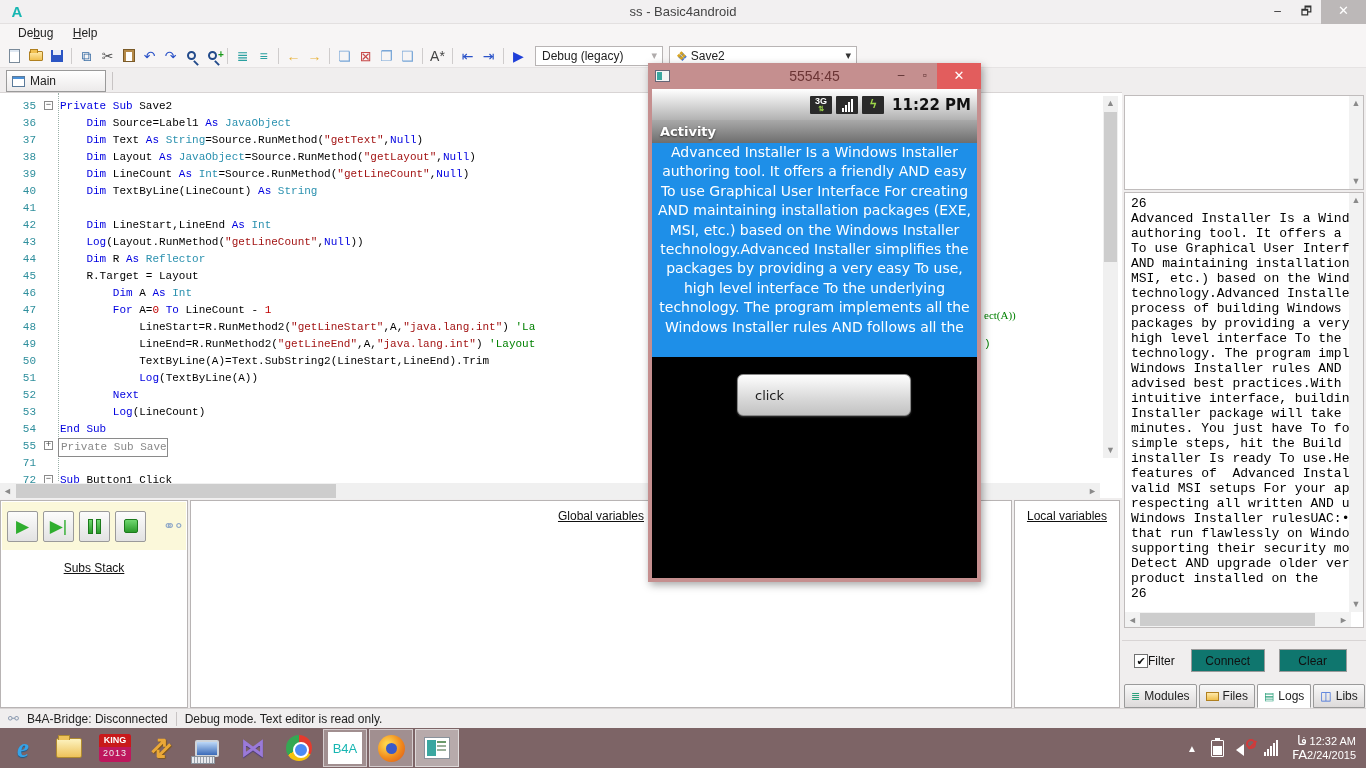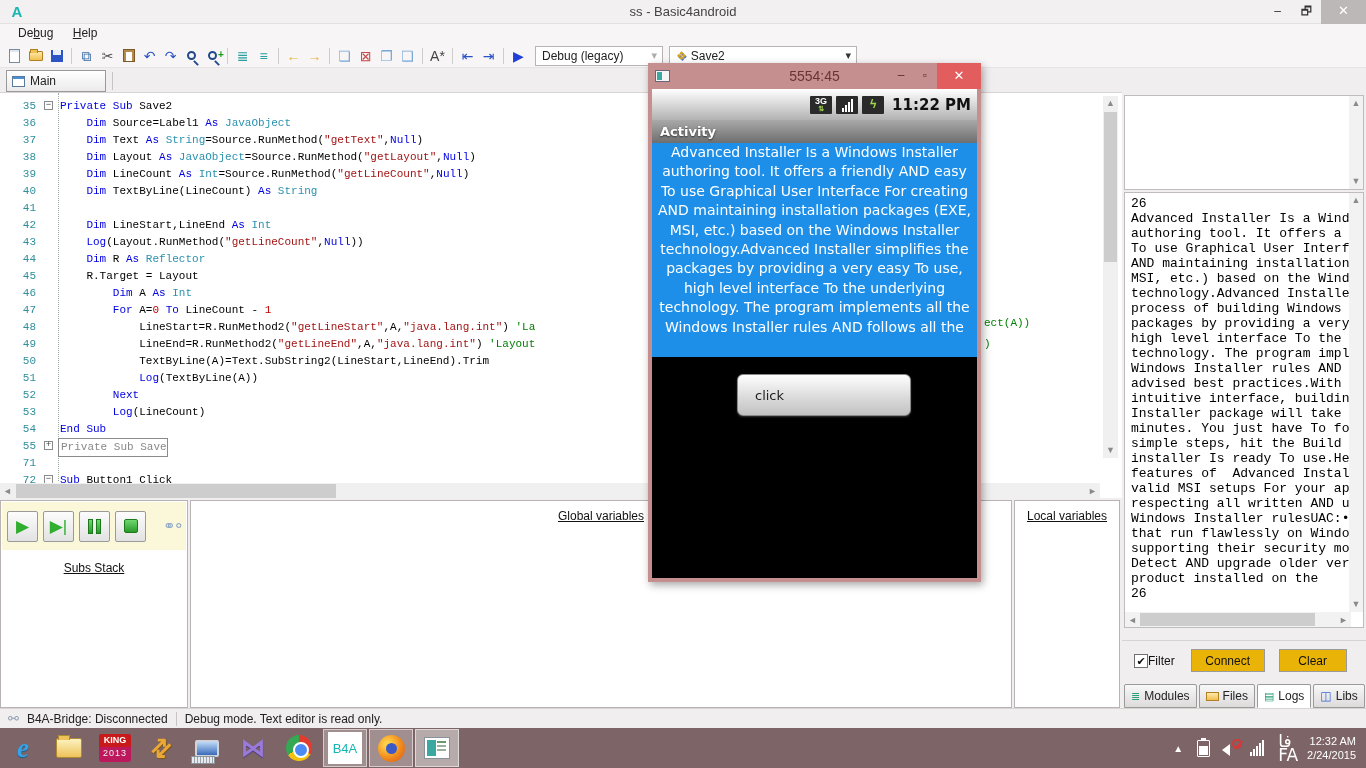--- a/index.html
+++ b/index.html
@@ -255,7 +255,7 @@
       <div class="dotline"></div>
       <div id="code-lines"><div class="code-line"><span class="ln">35</span><span class="foldcol"><span class="fold-box">−</span></span><span class="code-text"><span class="tok-k">Private Sub </span><span class="tok-p">Save2</span></span></div><div class="code-line"><span class="ln">36</span><span class="foldcol"></span><span class="code-text"><span class="tok-p">    </span><span class="tok-k">Dim </span><span class="tok-p">Source=Label1 </span><span class="tok-k">As </span><span class="tok-t">JavaObject</span></span></div><div class="code-line"><span class="ln">37</span><span class="foldcol"></span><span class="code-text"><span class="tok-p">    </span><span class="tok-k">Dim </span><span class="tok-p">Text </span><span class="tok-k">As </span><span class="tok-t">String</span><span class="tok-p">=Source.RunMethod(</span><span class="tok-s">"getText"</span><span class="tok-p">,</span><span class="tok-k">Null</span><span class="tok-p">)</span></span></div><div class="code-line"><span class="ln">38</span><span class="foldcol"></span><span class="code-text"><span class="tok-p">    </span><span class="tok-k">Dim </span><span class="tok-p">Layout </span><span class="tok-k">As </span><span class="tok-t">JavaObject</span><span class="tok-p">=Source.RunMethod(</span><span class="tok-s">"getLayout"</span><span class="tok-p">,</span><span class="tok-k">Null</span><span class="tok-p">)</span></span></div><div class="code-line"><span class="ln">39</span><span class="foldcol"></span><span class="code-text"><span class="tok-p">    </span><span class="tok-k">Dim </span><span class="tok-p">LineCount </span><span class="tok-k">As </span><span class="tok-t">Int</span><span class="tok-p">=Source.RunMethod(</span><span class="tok-s">"getLineCount"</span><span class="tok-p">,</span><span class="tok-k">Null</span><span class="tok-p">)</span></span></div><div class="code-line"><span class="ln">40</span><span class="foldcol"></span><span class="code-text"><span class="tok-p">    </span><span class="tok-k">Dim </span><span class="tok-p">TextByLine(LineCount) </span><span class="tok-k">As </span><span class="tok-t">String</span></span></div><div class="code-line"><span class="ln">41</span><span class="foldcol"></span><span class="code-text"></span></div><div class="code-line"><span class="ln">42</span><span class="foldcol"></span><span class="code-text"><span class="tok-p">    </span><span class="tok-k">Dim </span><span class="tok-p">LineStart,LineEnd </span><span class="tok-k">As </span><span class="tok-t">Int</span></span></div><div class="code-line"><span class="ln">43</span><span class="foldcol"></span><span class="code-text"><span class="tok-p">    </span><span class="tok-k">Log</span><span class="tok-p">(Layout.RunMethod(</span><span class="tok-s">"getLineCount"</span><span class="tok-p">,</span><span class="tok-k">Null</span><span class="tok-p">))</span></span></div><div class="code-line"><span class="ln">44</span><span class="foldcol"></span><span class="code-text"><span class="tok-p">    </span><span class="tok-k">Dim </span><span class="tok-p">R </span><span class="tok-k">As </span><span class="tok-t">Reflector</span></span></div><div class="code-line"><span class="ln">45</span><span class="foldcol"></span><span class="code-text"><span class="tok-p">    R.Target = Layout</span></span></div><div class="code-line"><span class="ln">46</span><span class="foldcol"></span><span class="code-text"><span class="tok-p">        </span><span class="tok-k">Dim </span><span class="tok-p">A </span><span class="tok-k">As </span><span class="tok-t">Int</span></span></div><div class="code-line"><span class="ln">47</span><span class="foldcol"></span><span class="code-text"><span class="tok-p">        </span><span class="tok-k">For </span><span class="tok-p">A=</span><span class="tok-n">0</span><span class="tok-k"> To </span><span class="tok-p">LineCount - </span><span class="tok-n">1</span></span></div><div class="code-line"><span class="ln">48</span><span class="foldcol"></span><span class="code-text"><span class="tok-p">            LineStart=R.RunMethod2(</span><span class="tok-s">"getLineStart"</span><span class="tok-p">,A,</span><span class="tok-s">"java.lang.int"</span><span class="tok-p">) </span><span class="tok-c">'La</span></span></div><div class="code-line"><span class="ln">49</span><span class="foldcol"></span><span class="code-text"><span class="tok-p">            LineEnd=R.RunMethod2(</span><span class="tok-s">"getLineEnd"</span><span class="tok-p">,A,</span><span class="tok-s">"java.lang.int"</span><span class="tok-p">) </span><span class="tok-c">'Layout</span></span></div><div class="code-line"><span class="ln">50</span><span class="foldcol"></span><span class="code-text"><span class="tok-p">            TextByLine(A)=Text.SubString2(LineStart,LineEnd).Trim</span></span></div><div class="code-line"><span class="ln">51</span><span class="foldcol"></span><span class="code-text"><span class="tok-p">            </span><span class="tok-k">Log</span><span class="tok-p">(TextByLine(A))</span></span></div><div class="code-line"><span class="ln">52</span><span class="foldcol"></span><span class="code-text"><span class="tok-p">        </span><span class="tok-k">Next</span></span></div><div class="code-line"><span class="ln">53</span><span class="foldcol"></span><span class="code-text"><span class="tok-p">        </span><span class="tok-k">Log</span><span class="tok-p">(LineCount)</span></span></div><div class="code-line"><span class="ln">54</span><span class="foldcol"></span><span class="code-text"><span class="tok-k">End Sub</span></span></div><div class="code-line"><span class="ln">55</span><span class="foldcol"><span class="fold-box">+</span></span><span class="code-text boxed"><span class="tok-g">Private Sub Save</span></span></div><div class="code-line"><span class="ln">71</span><span class="foldcol"></span><span class="code-text"></span></div><div class="code-line"><span class="ln">72</span><span class="foldcol"><span class="fold-box">−</span></span><span class="code-text"><span class="tok-k">Sub </span><span class="tok-p">Button1_Click</span></span></div></div>
       <div id="code-frags">
-          <span class="code-frag" style="left: 984px; top: 222px;">ect(A))</span>
+          <span class="code-frag" style="left: 984px; top: 214px; font-family: Liberation Serif, serif;">ect(A))</span>
           <span class="code-frag" style="left: 984px; top: 243px;">)</span>
         </div>
       <div id="ed-vscroll">

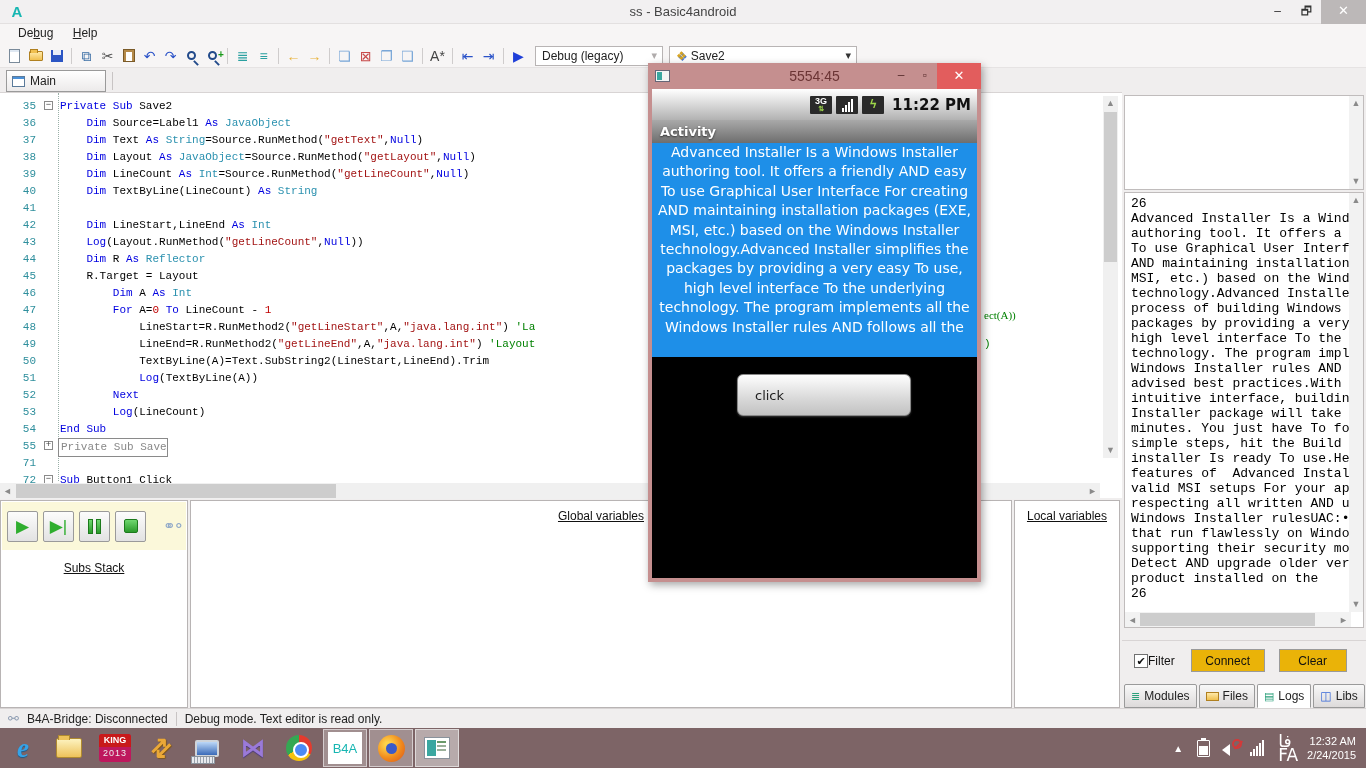--- a/index.html
+++ b/index.html
@@ -91,7 +91,7 @@
   #filter-row { position:absolute; left:0; top:548px; width:244px; height:40px; border-top:1px solid #d8d4d4; display:flex; align-items:center; }
   .cb { width:14px; height:14px; background:#fff; border:1px solid #707070; margin-left:12px; font-size:11px; line-height:13px; text-align:center; color:#111; }
   .cb-label { font-size:12px; color:#111; margin-left:0; }
-  .side-btn { height:23px; background:#eab308; border:1px solid #9a9a9a; font-size:12px; color:#111; font-family:"Liberation Sans",sans-serif; }
+  .side-btn { height:23px; background:#0f766e; border:1px solid #9a9a9a; font-size:12px; color:#111; font-family:"Liberation Sans",sans-serif; }
   #btn-connect { width:74px; margin-left:16px; }
   #btn-clear { width:68px; margin-left:14px; }
   #side-tabs { position:absolute; left:2px; top:592px; width:242px; height:24px; display:flex; }

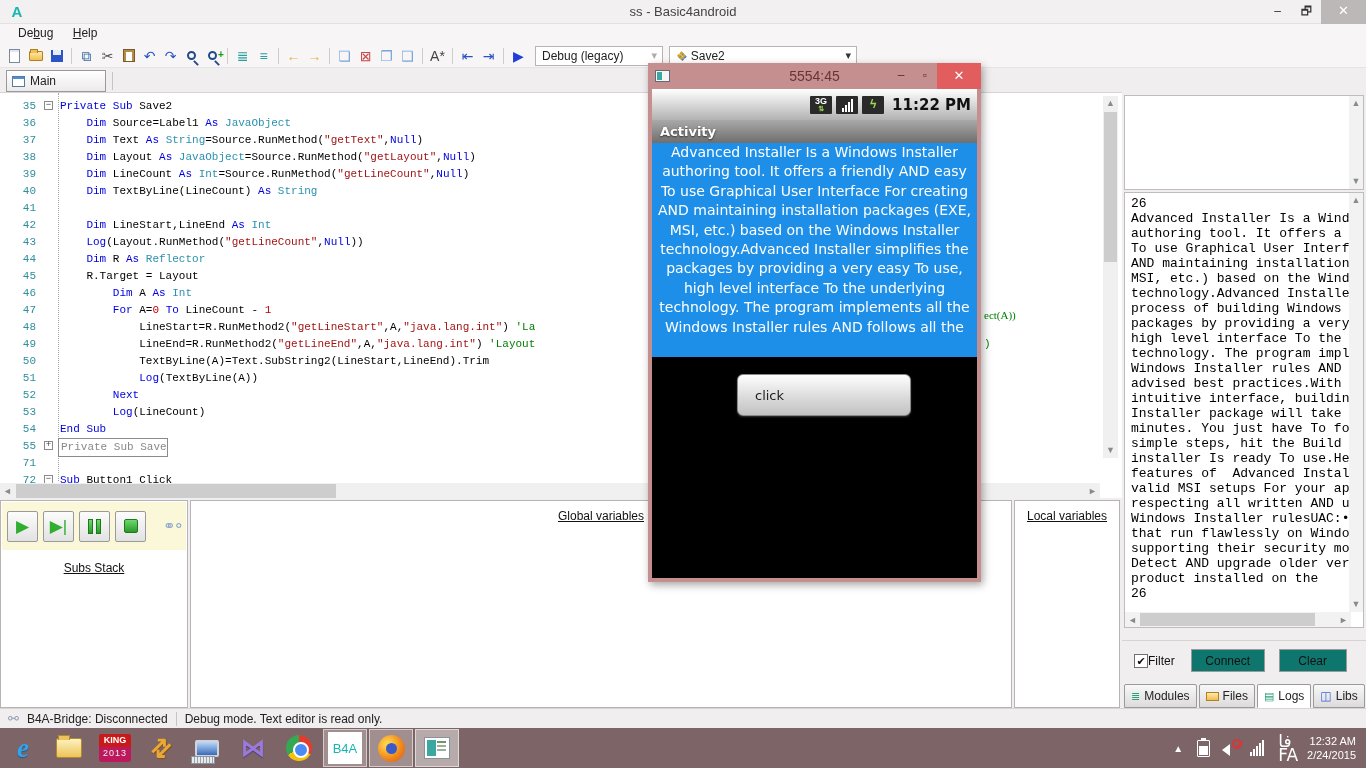--- a/index.html
+++ b/index.html
@@ -141,7 +141,7 @@
   .tr-vol .no::after { content:""; position:absolute; left:-1px; top:3px; width:11px; height:2px; background:#d23a3a; transform:rotate(-45deg); }
   .tr-sig { display:flex; align-items:flex-end; gap:1px; margin-right:14px; }
   .tr-sig i { width:2px; background:#fff; display:block; }
-  .tr-lang { text-align:left; font-size:17px; line-height:14px; margin-right:9px; font-family:"DejaVu Sans", sans-serif; }
+  .tr-lang { text-align:right; font-size:13px; line-height:14px; margin-right:0; font-family:"DejaVu Sans", sans-serif; }
   .tr-clock { text-align:right; font-size:11px; line-height:14px; margin-right:10px; }
 
   

